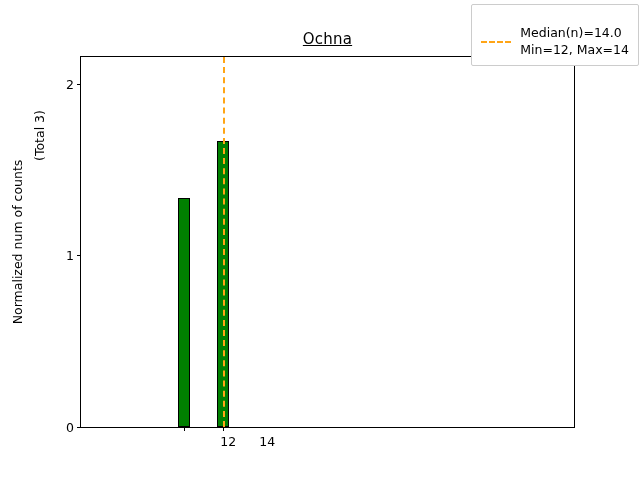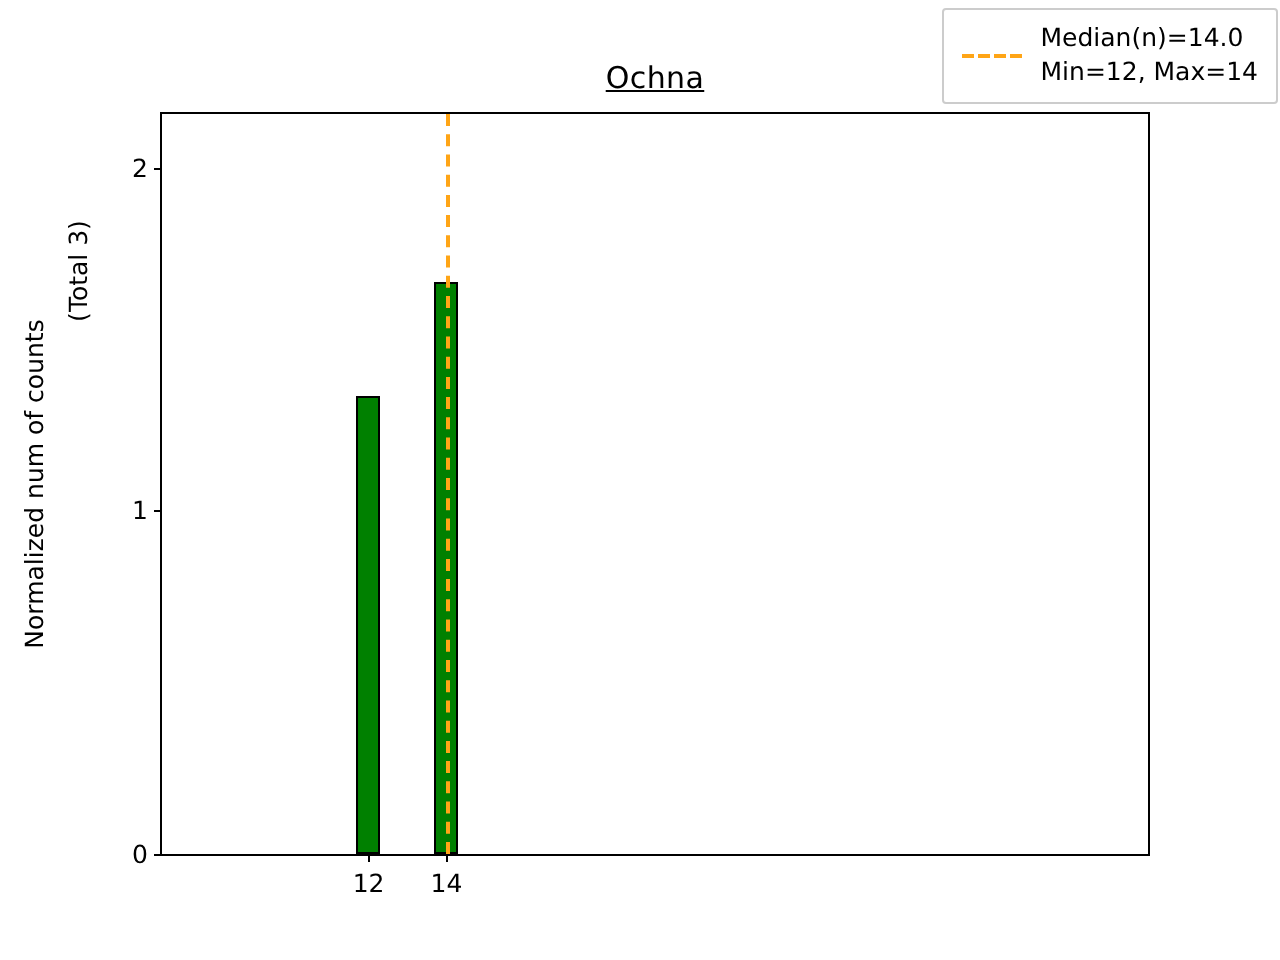--- a/index.html
+++ b/index.html
@@ -96,7 +96,7 @@
     background:#ffffff;
     border:1px solid #cccccc;
     border-radius:2px;
-    padding:6px 9px 7px 9px;
+    padding:20px 9px 7px 9px;
     box-sizing:border-box;
   }
   .legend-row{display:flex;align-items:center;}

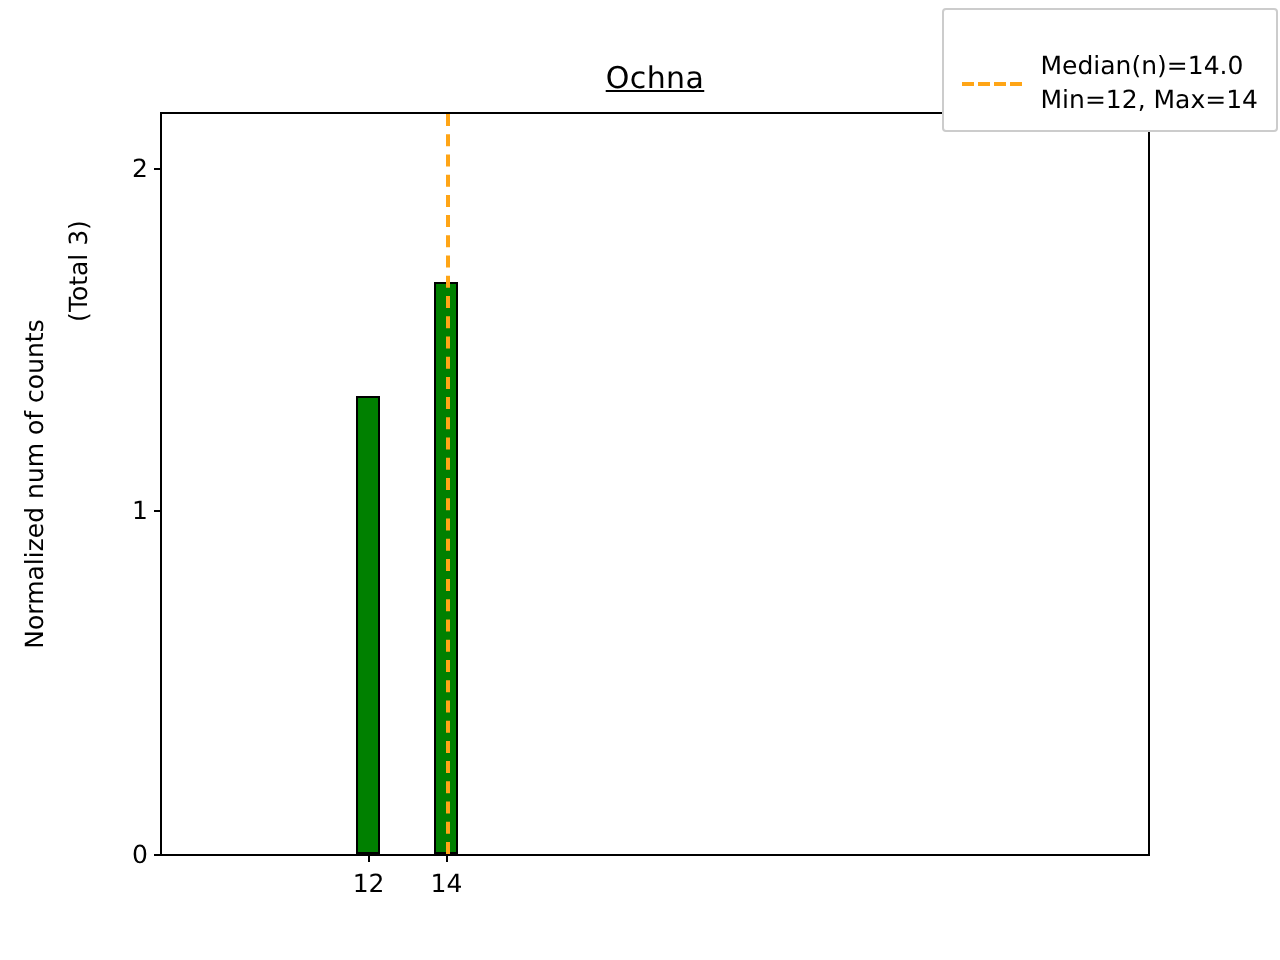--- a/index.html
+++ b/index.html
@@ -64,6 +64,7 @@
     position:absolute;top:calc(100% + 7px);
     font-size:12.5px;color:#000000;white-space:nowrap;
     transform:translateX(-50%);
+    margin-left:44px;
   }
 
   

